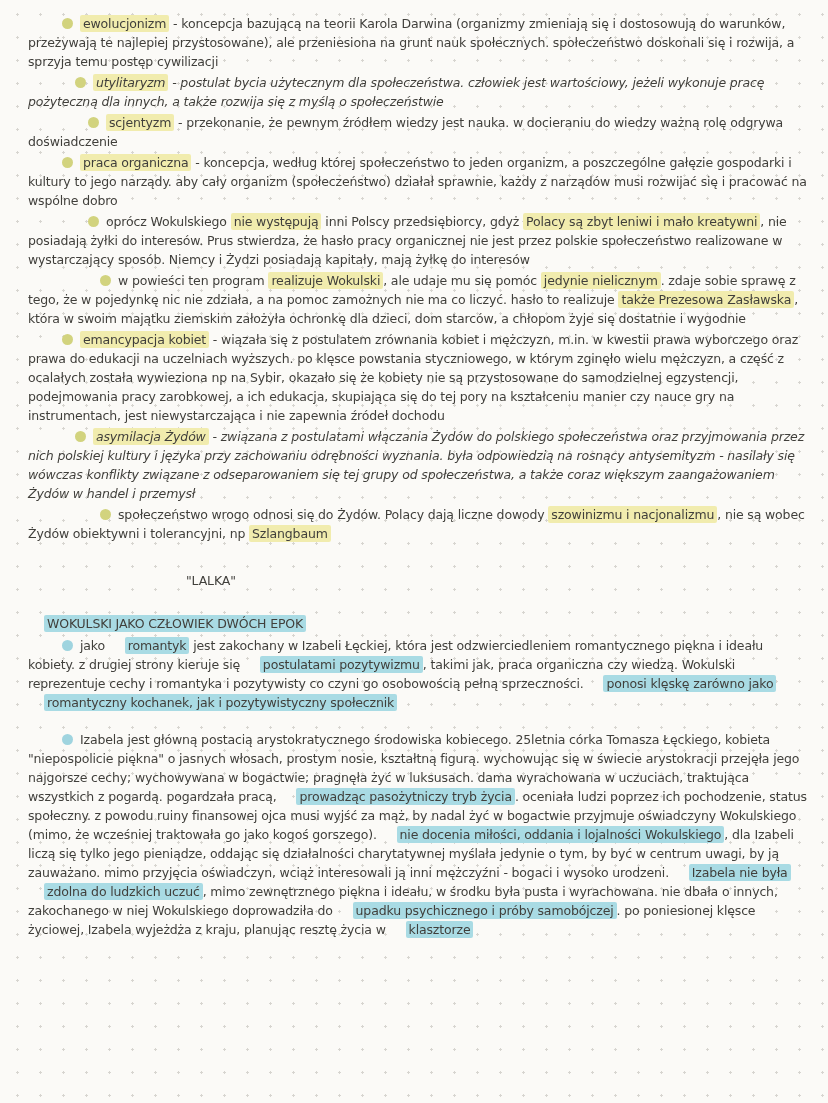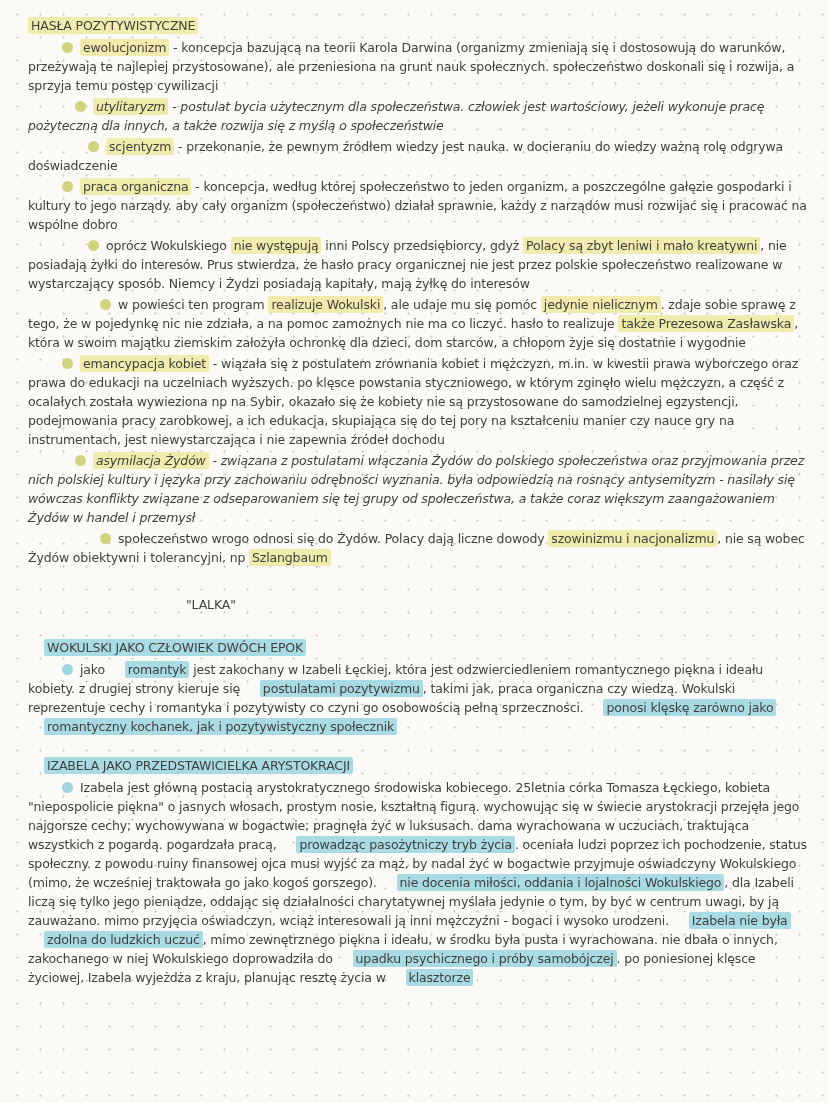--- a/index.html
+++ b/index.html
@@ -53,7 +53,6 @@
 <body>
 
 <main>
-    <p class="heading"><span class="hl hl-y">HASŁA POZYTYWISTYCZNE</span></p>
     <p class="bullet ind1"><span class="dot dot-y"></span><span class="hl hl-y">ewolucjonizm</span><span> - koncepcja bazującą na teorii Karola Darwina (organizmy zmieniają się i dostosowują do warunków, przeżywają te najlepiej przystosowane), ale przeniesiona na grunt nauk społecznych. społeczeństwo doskonali się i rozwija, a sprzyja temu postęp cywilizacji</span></p>
     <p class="bullet ind2"><span class="dot dot-y"></span><span class="hl hl-y">utylitaryzm</span><span> - postulat bycia użytecznym dla społeczeństwa. człowiek jest wartościowy, jeżeli wykonuje pracę pożyteczną dla innych, a także rozwija się z myślą o społeczeństwie</span></p>
     <p class="bullet ind3"><span class="dot dot-y"></span><span class="hl hl-y">scjentyzm</span><span> - przekonanie, że pewnym źródłem wiedzy jest nauka. w docieraniu do wiedzy ważną rolę odgrywa doświadczenie</span></p>

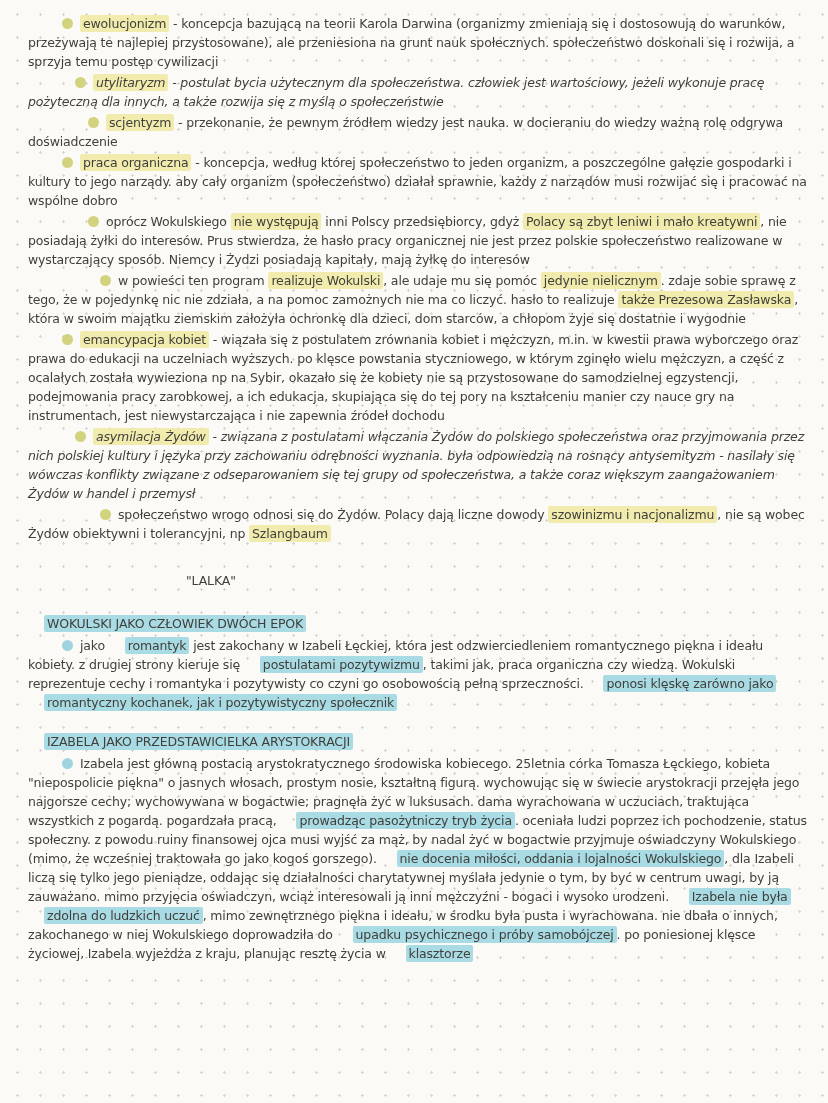--- a/index.html
+++ b/index.html
@@ -68,7 +68,6 @@
     <p class="heading"><span class="hl hl-b">WOKULSKI JAKO CZŁOWIEK DWÓCH EPOK</span></p>
     <p class="bullet ind1"><span class="dot dot-b"></span><span>jako </span><span class="hl hl-b">romantyk</span><span> jest zakochany w Izabeli Łęckiej, która jest odzwierciedleniem romantycznego piękna i ideału kobiety. z drugiej strony kieruje się </span><span class="hl hl-b">postulatami pozytywizmu</span><span>, takimi jak, praca organiczna czy wiedzą. Wokulski reprezentuje cechy i romantyka i pozytywisty co czyni go osobowością pełną sprzeczności. </span><span class="hl hl-b">ponosi klęskę zarówno jako romantyczny kochanek, jak i pozytywistyczny społecznik</span></p>
     <div class="spacer s3"></div>
-    <p class="heading"><span class="hl hl-b">IZABELA JAKO PRZEDSTAWICIELKA ARYSTOKRACJI</span></p>
     <p class="bullet ind1"><span class="dot dot-b"></span><span>Izabela jest główną postacią arystokratycznego środowiska kobiecego. 25letnia córka Tomasza Łęckiego, kobieta "niepospolicie piękna" o jasnych włosach, prostym nosie, kształtną figurą. wychowując się w świecie arystokracji przejęła jego najgorsze cechy; wychowywana w bogactwie; pragnęła żyć w luksusach. dama wyrachowana w uczuciach, traktująca wszystkich z pogardą. pogardzała pracą, </span><span class="hl hl-b">prowadząc pasożytniczy tryb życia</span><span>. oceniała ludzi poprzez ich pochodzenie, status społeczny. z powodu ruiny finansowej ojca musi wyjść za mąż, by nadal żyć w bogactwie przyjmuje oświadczyny Wokulskiego (mimo, że wcześniej traktowała go jako kogoś gorszego). </span><span class="hl hl-b">nie docenia miłości, oddania i lojalności Wokulskiego</span><span>, dla Izabeli liczą się tylko jego pieniądze, oddając się działalności charytatywnej myślała jedynie o tym, by być w centrum uwagi, by ją zauważano. mimo przyjęcia oświadczyn, wciąż interesowali ją inni mężczyźni - bogaci i wysoko urodzeni. </span><span class="hl hl-b">Izabela nie była zdolna do ludzkich uczuć</span><span>, mimo zewnętrznego piękna i ideału, w środku była pusta i wyrachowana. nie dbała o innych, zakochanego w niej Wokulskiego doprowadziła do </span><span class="hl hl-b">upadku psychicznego i próby samobójczej</span><span>. po poniesionej klęsce życiowej, Izabela wyjeżdża z kraju, planując resztę życia w </span><span class="hl hl-b">klasztorze</span></p>
   </main>
 

